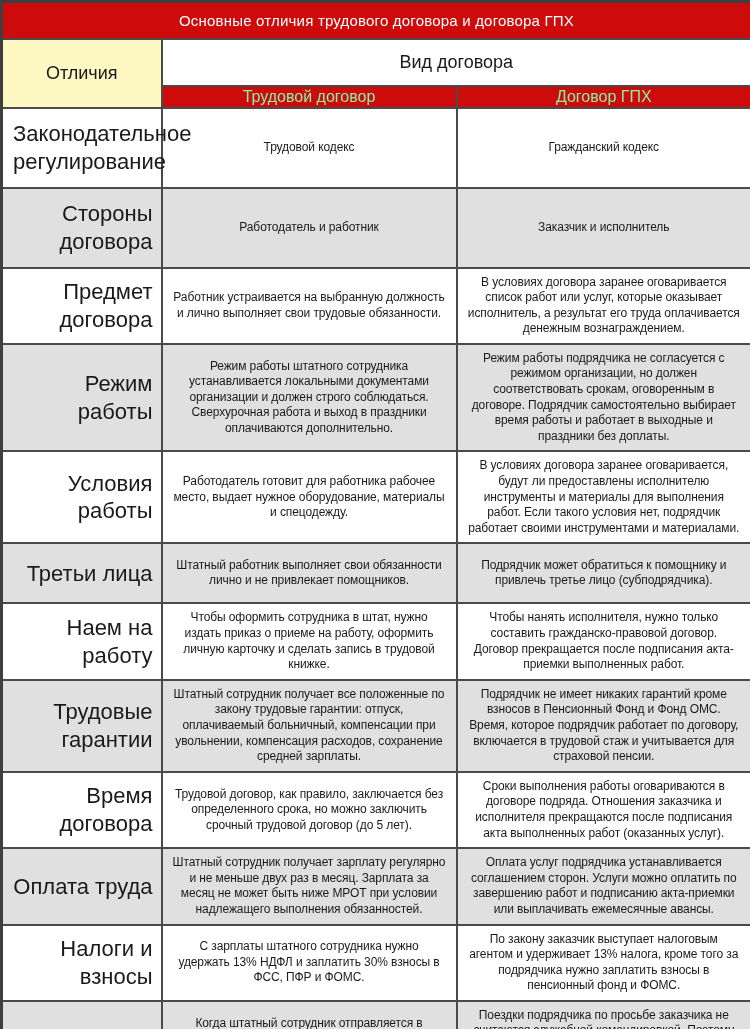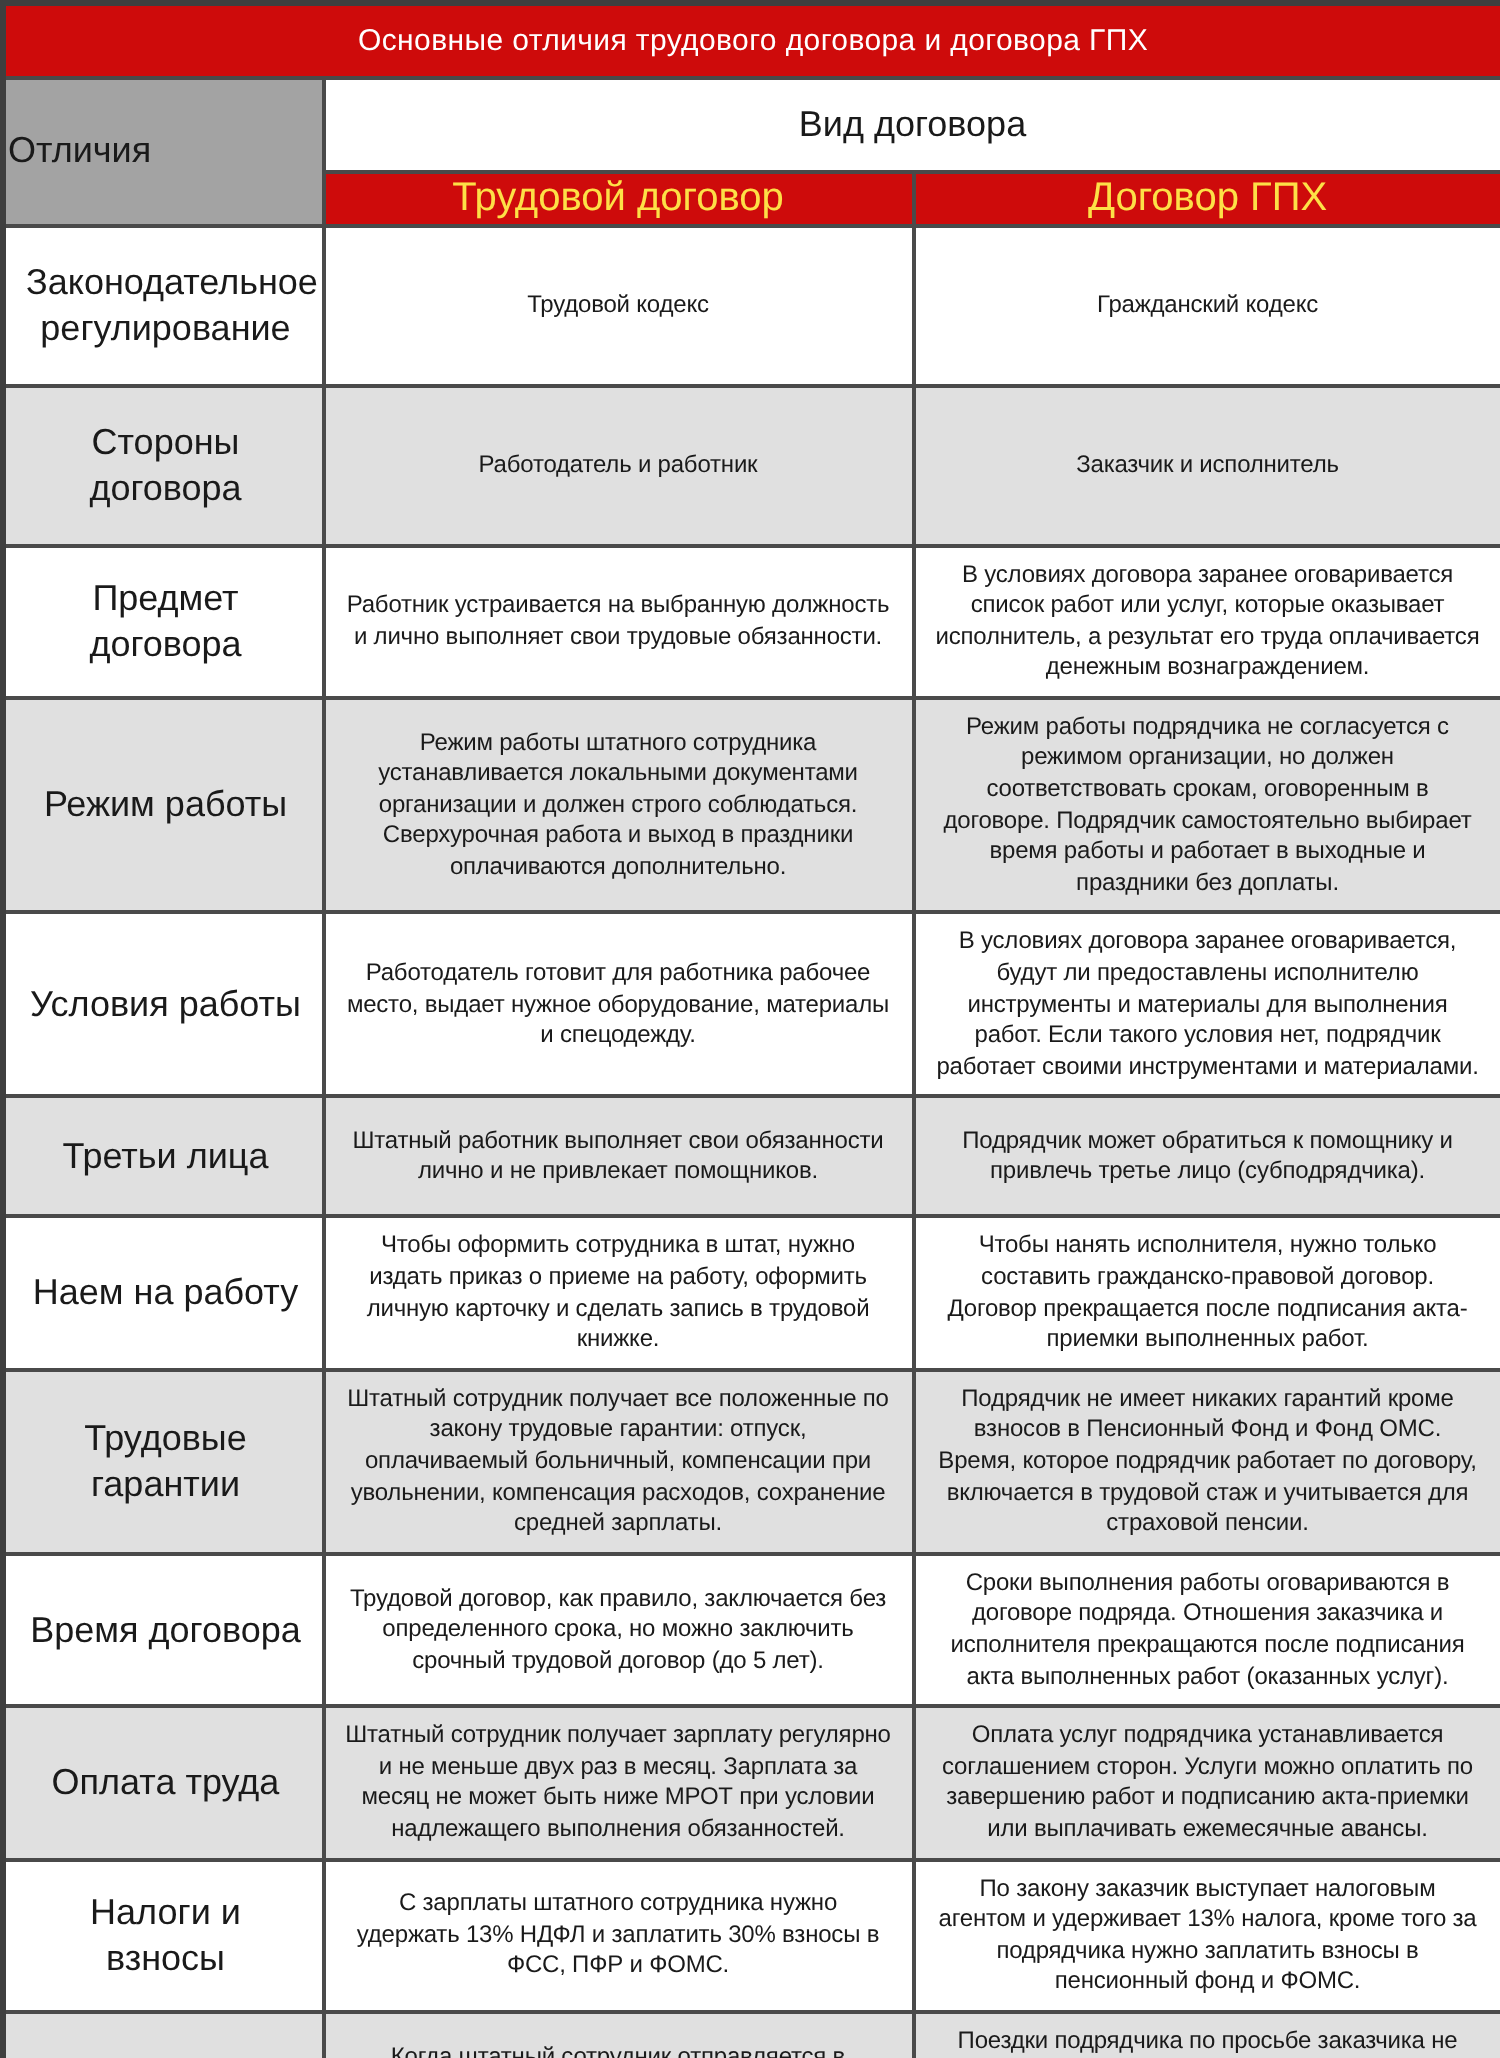--- a/index.html
+++ b/index.html
@@ -54,8 +54,8 @@
     height: 19px;
   }
   th.otl {
-    background: #a3a3a3;
-    text-align: left;
+    background: #fef9c3;
+    text-align: center;
     font-size: 18px;
   }
   td.label {

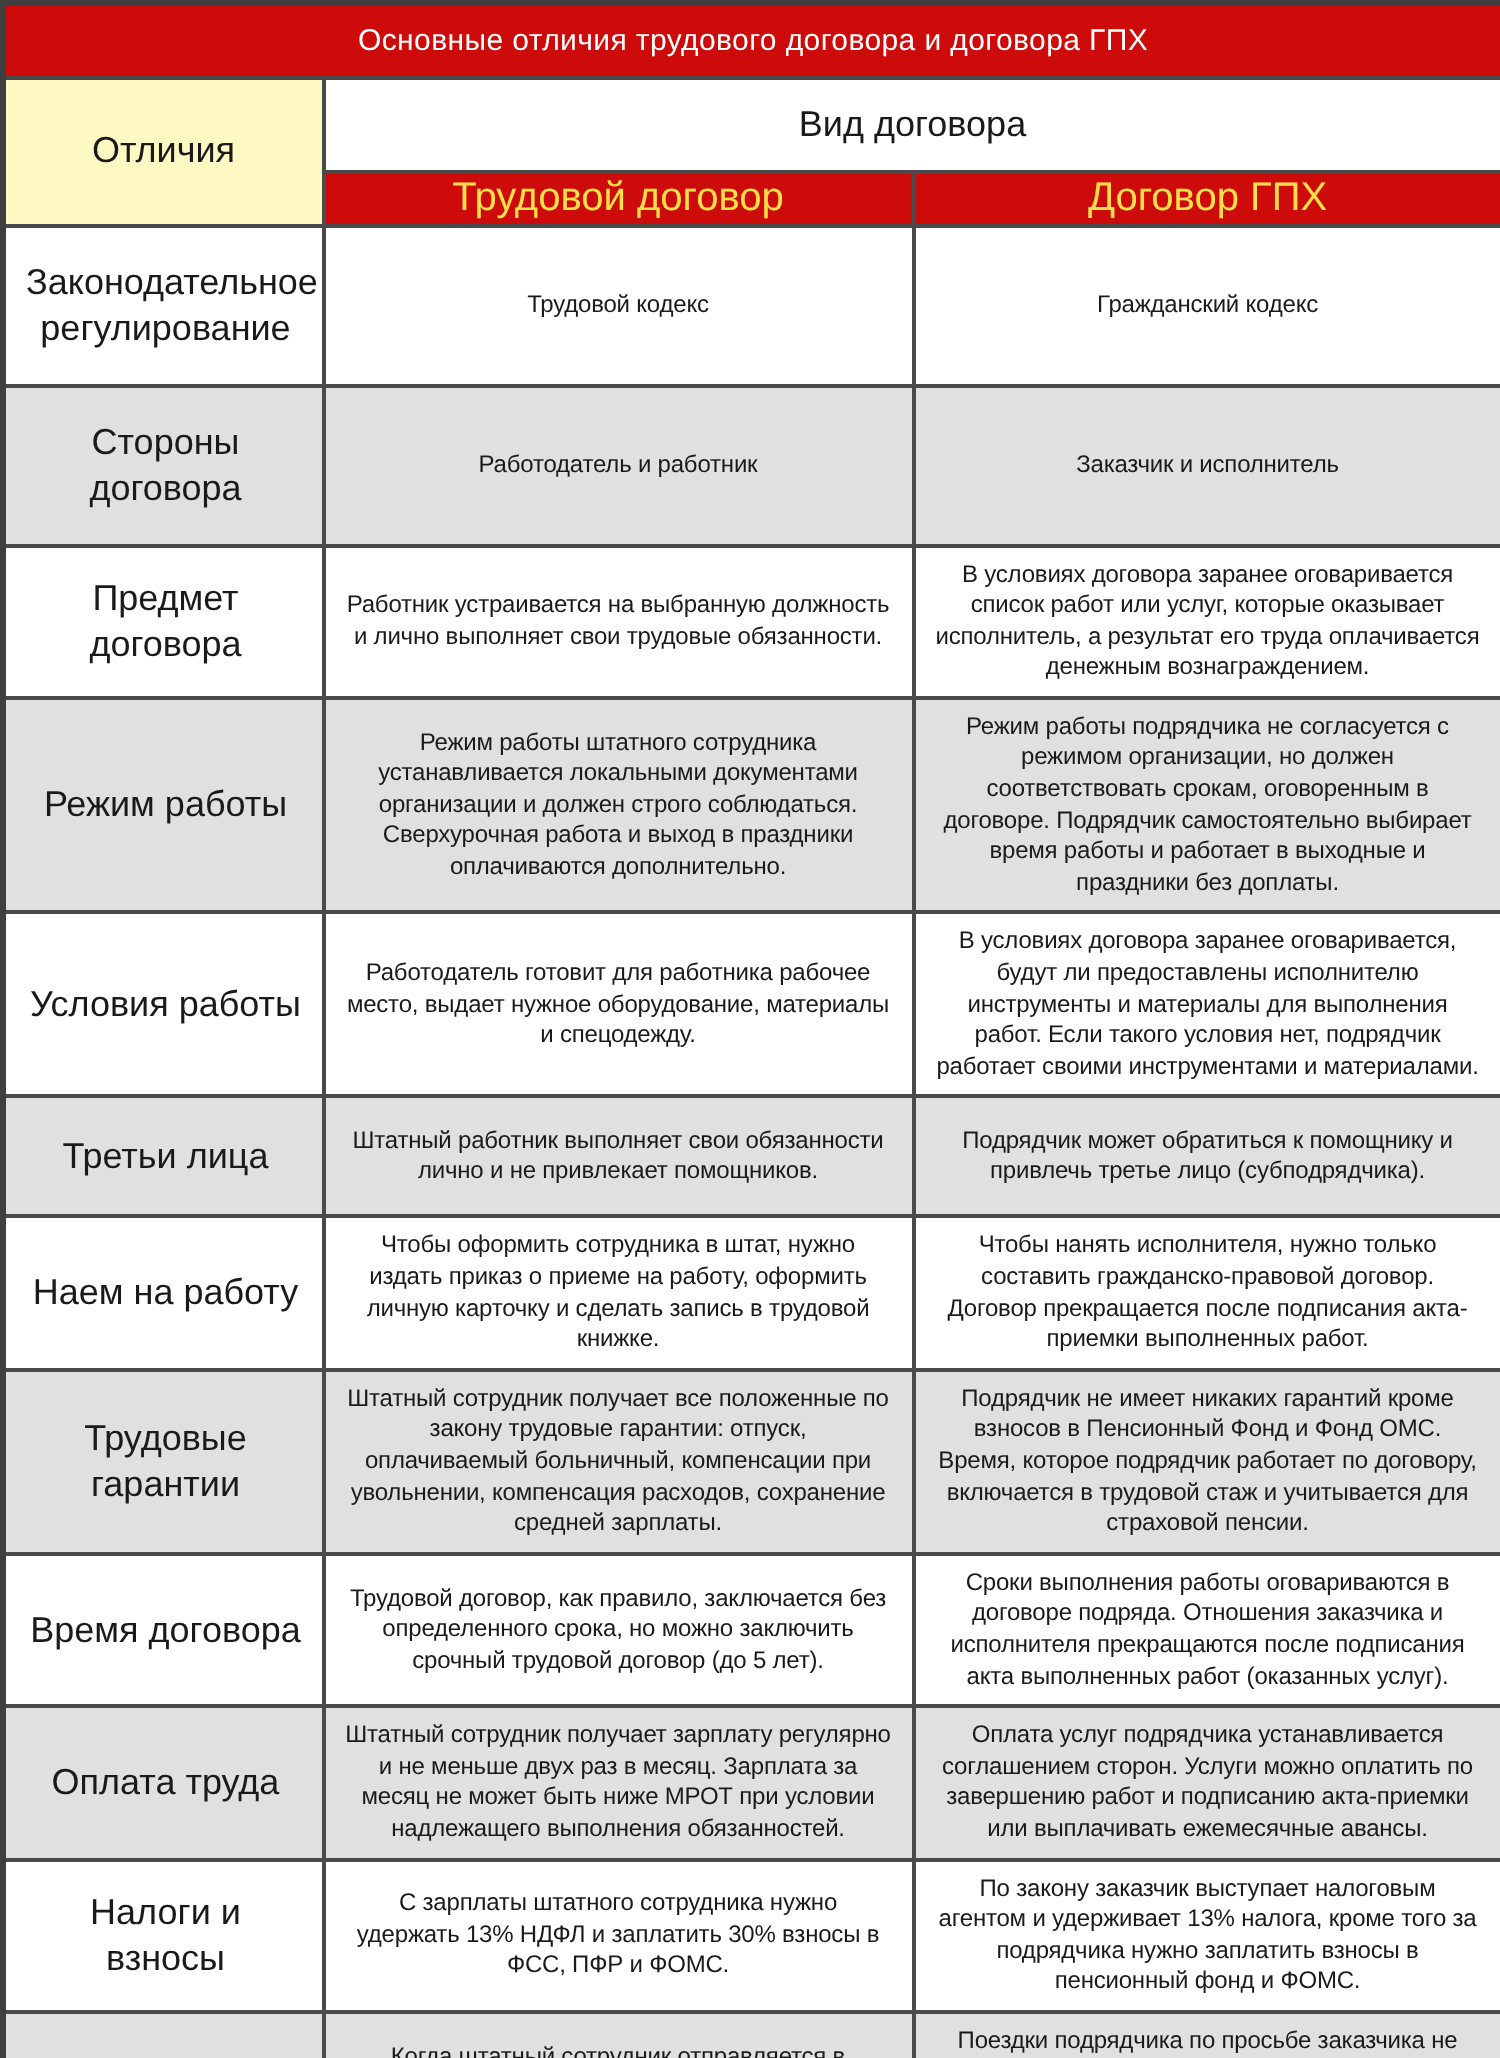--- a/index.html
+++ b/index.html
@@ -48,9 +48,9 @@
   }
   .sub-row th {
     background: #ce0b0b;
-    color: #fde047;
+    color: #86efac;
     text-align: center;
-    font-size: 20px;
+    font-size: 16px;
     height: 19px;
   }
   th.otl {

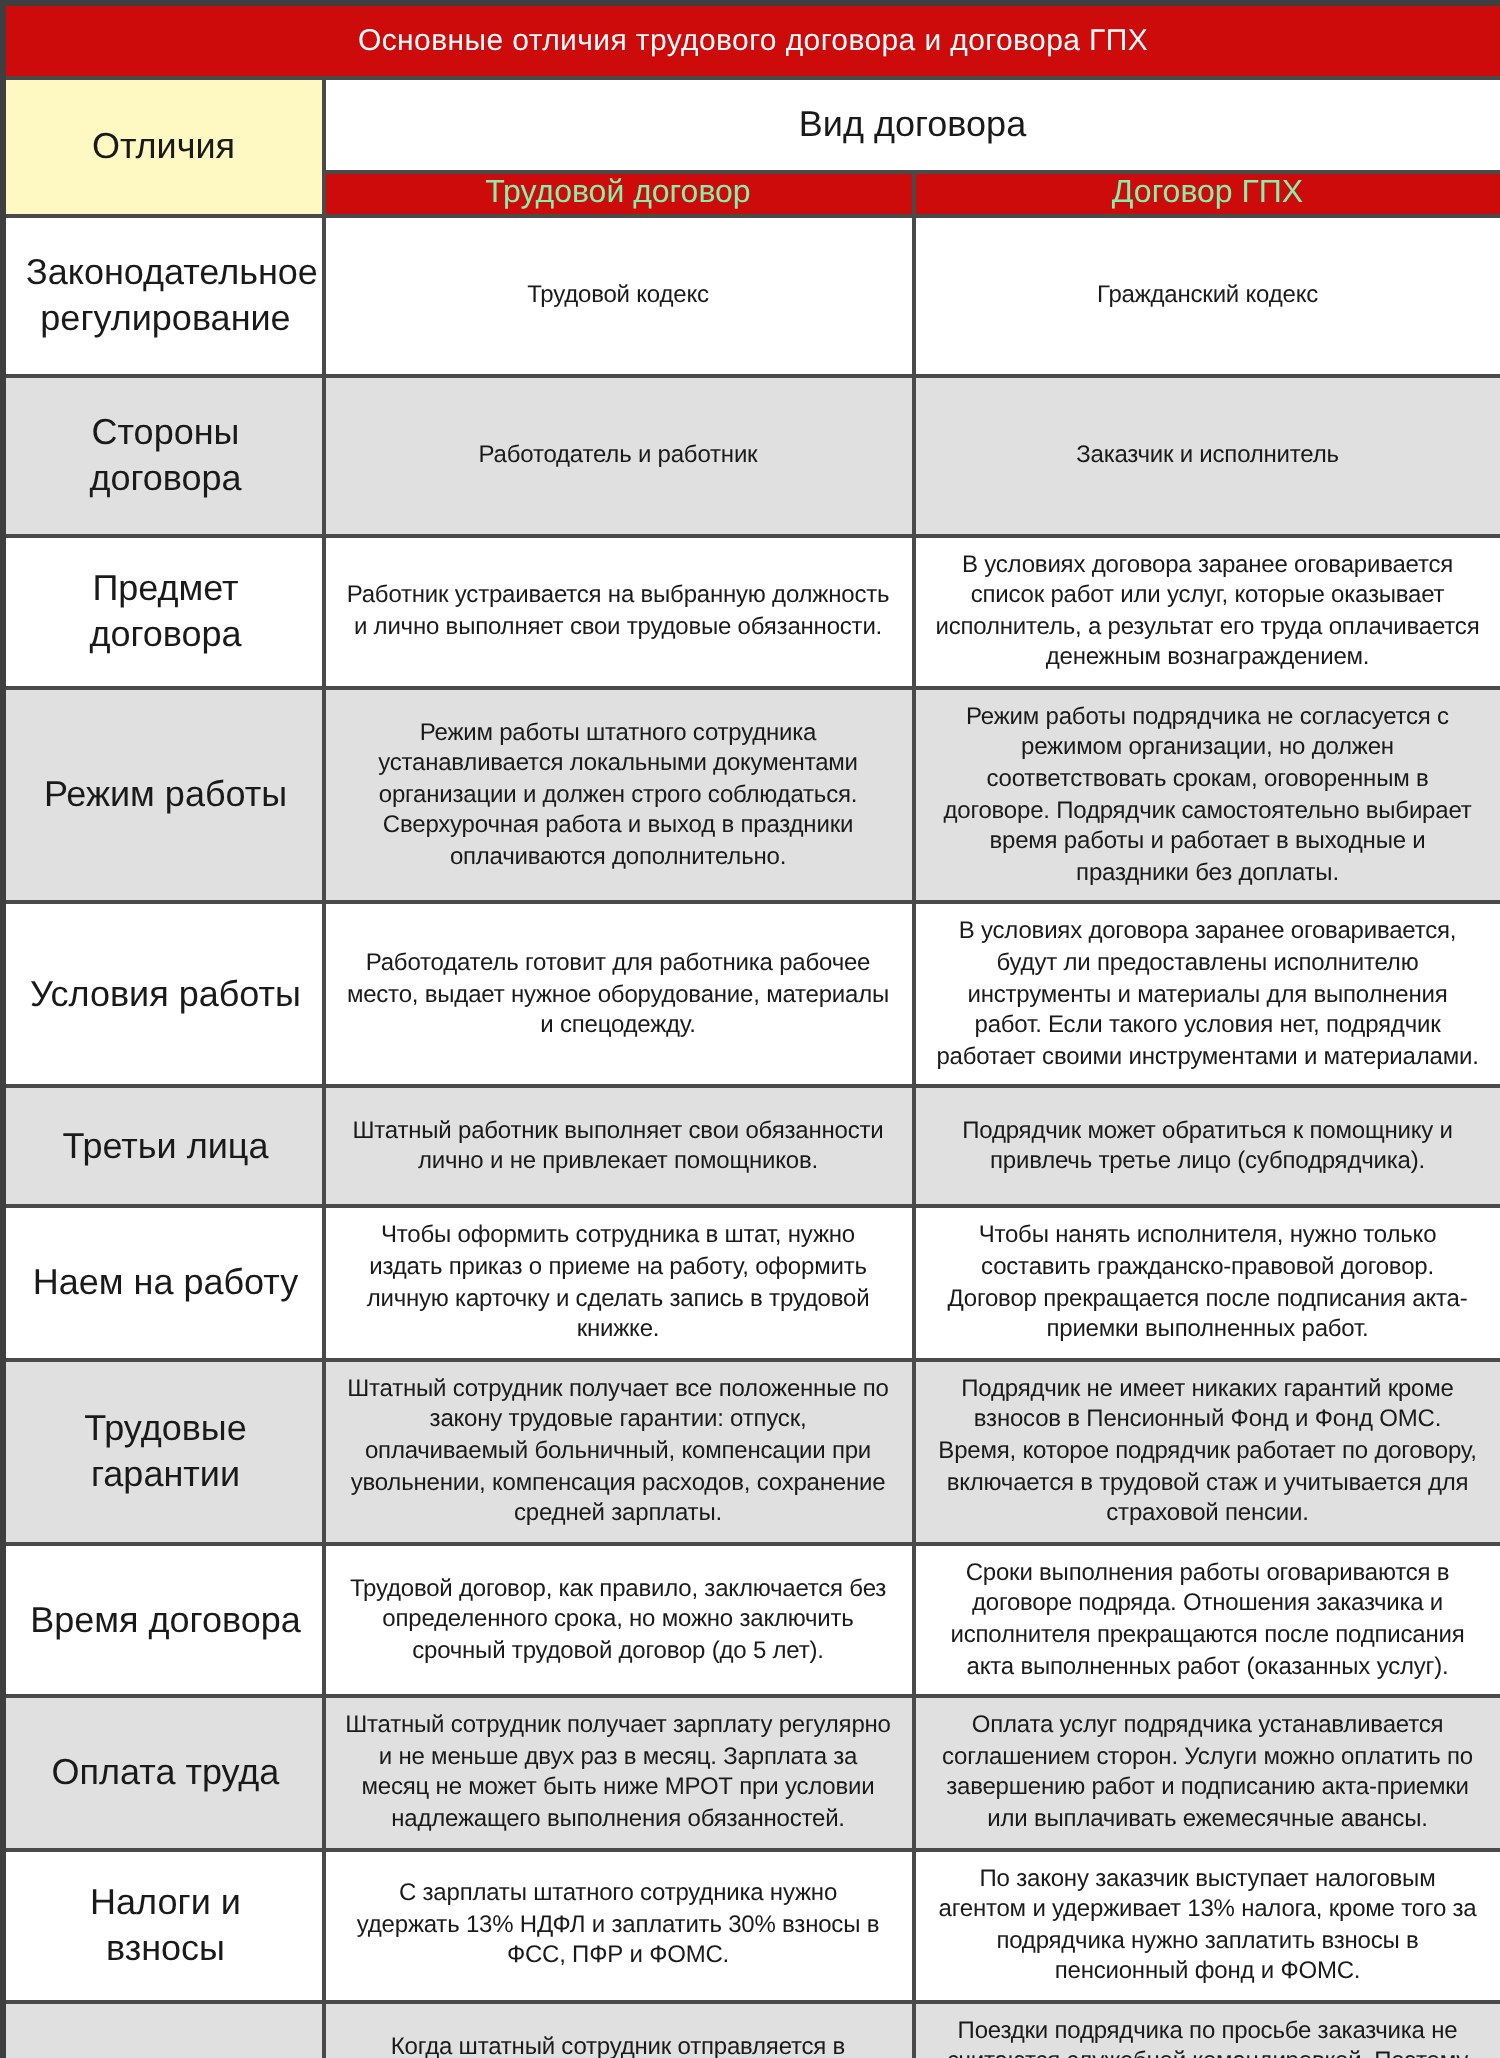--- a/index.html
+++ b/index.html
@@ -59,10 +59,10 @@
     font-size: 18px;
   }
   td.label {
-    font-size: 18px;
+    font-size: 22px;
     padding: 4px 8px 4px 10px;
     line-height: 1.25;
-    text-align: center;
+    text-align: right;
   }
   td.body {
     font-size: 12px;

